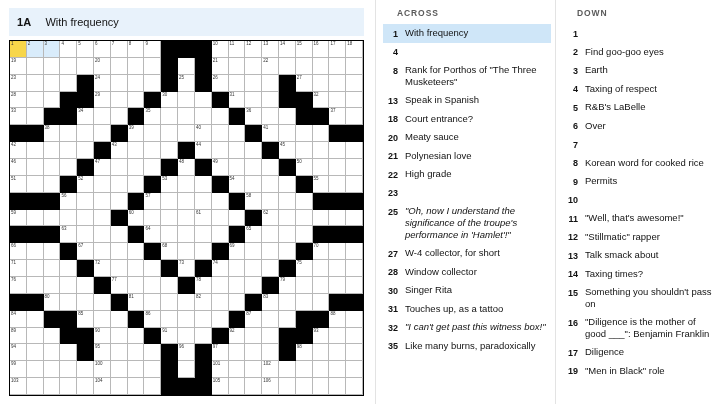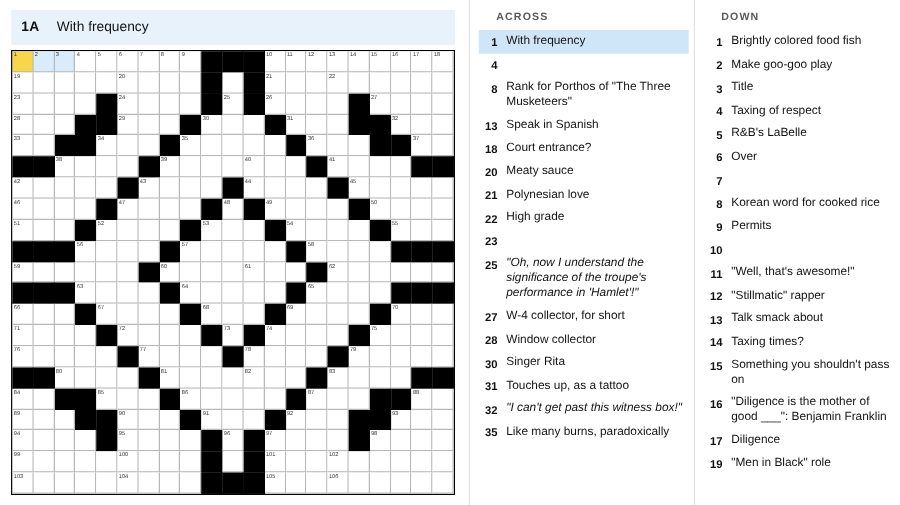--- a/index.html
+++ b/index.html
@@ -871,7 +871,6 @@
     <ul class="clue-list" id="down-list">
         <li class="clue-item">
           <span class="cnum">1</span>
-          <span class="ctext">Brightly colored food fish</span>
         </li>
         <li class="clue-item">
           <span class="cnum">2</span>

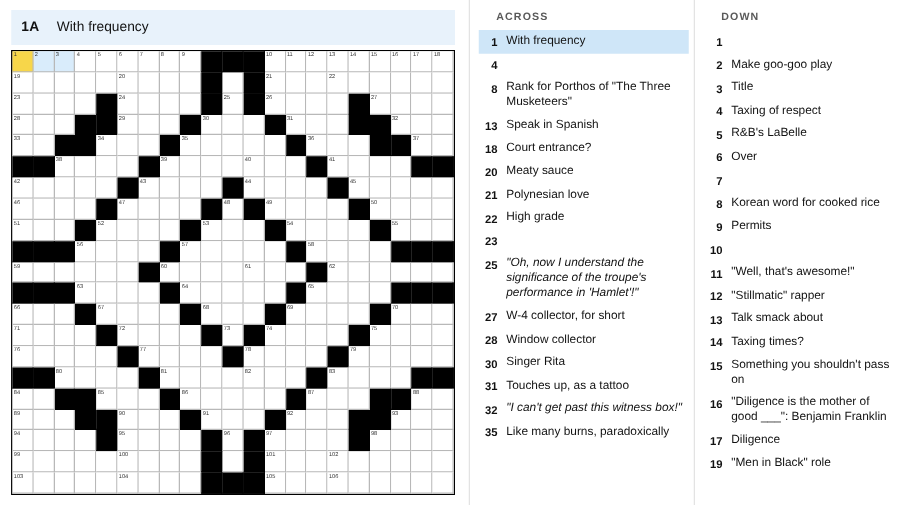--- a/index.html
+++ b/index.html
@@ -874,7 +874,7 @@
         </li>
         <li class="clue-item">
           <span class="cnum">2</span>
-          <span class="ctext">Make goo-goo play</span>
+          <span class="ctext">Find goo-goo eyes</span>
         </li>
         <li class="clue-item">
           <span class="cnum">3</span>

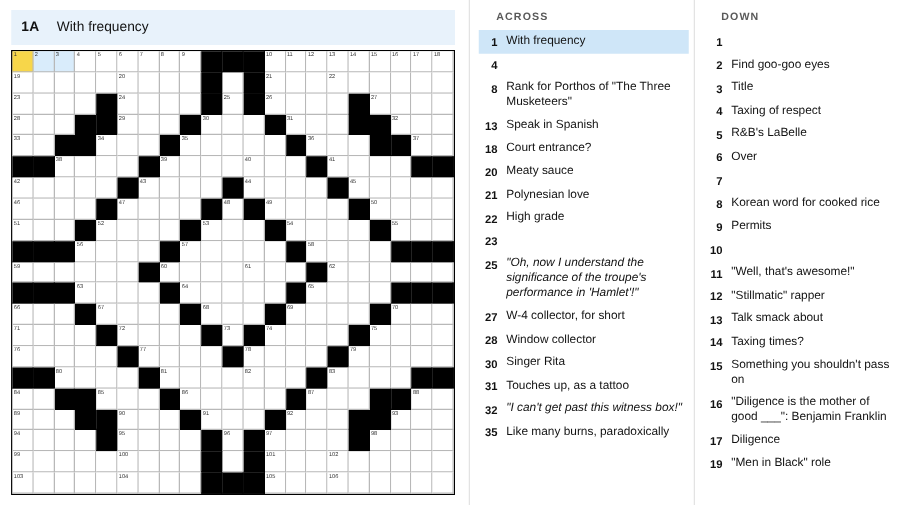--- a/index.html
+++ b/index.html
@@ -878,7 +878,7 @@
         </li>
         <li class="clue-item">
           <span class="cnum">3</span>
-          <span class="ctext">Title</span>
+          <span class="ctext">Earth</span>
         </li>
         <li class="clue-item">
           <span class="cnum">4</span>

